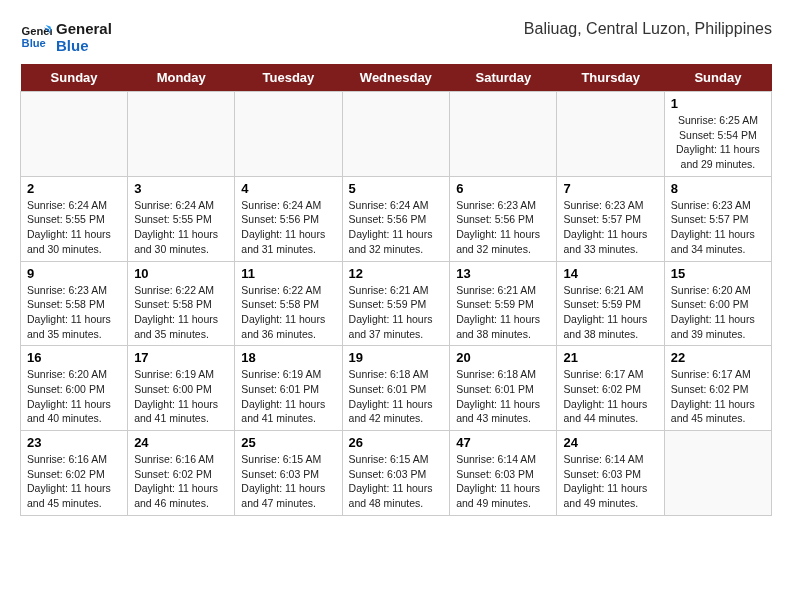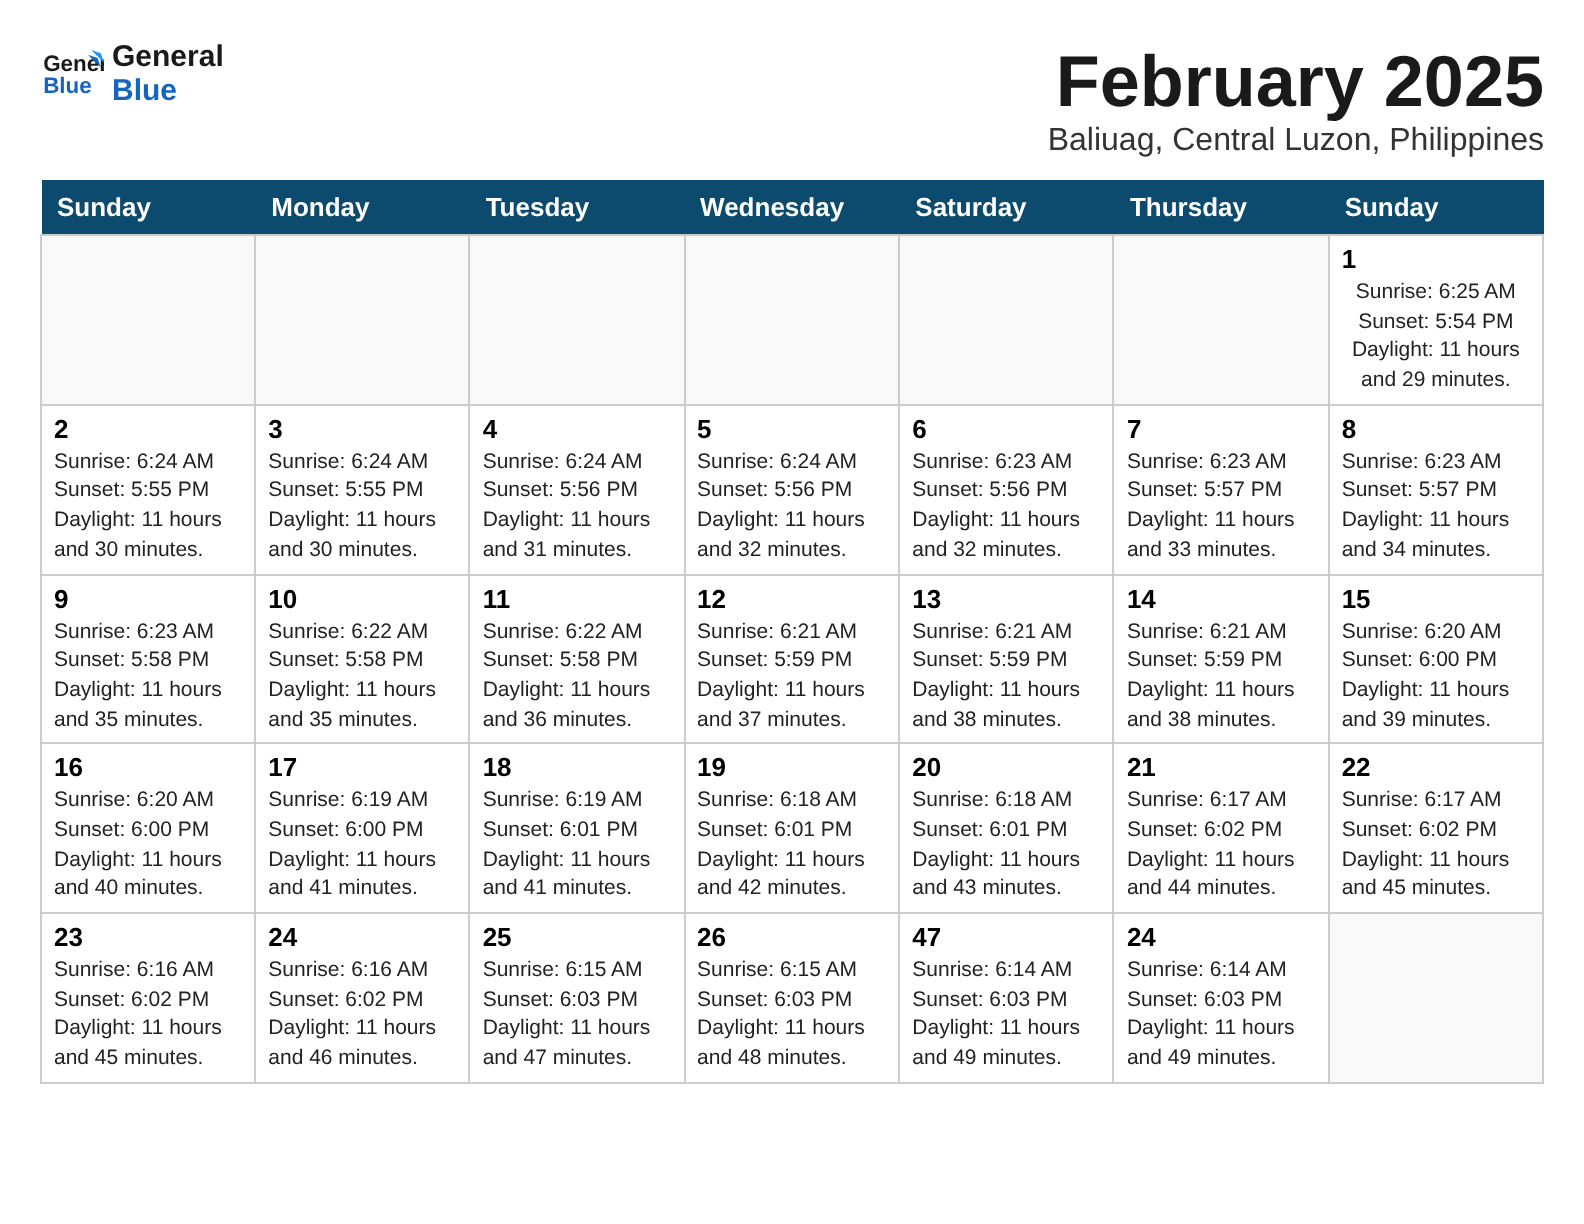--- a/index.html
+++ b/index.html
@@ -88,7 +88,6 @@
     </div>
   </div>
   <div class="title-area">
-    <div class="month-title">February 2025</div>
     <div class="location-title">Baliuag, Central Luzon, Philippines</div>
   </div>
 </div>

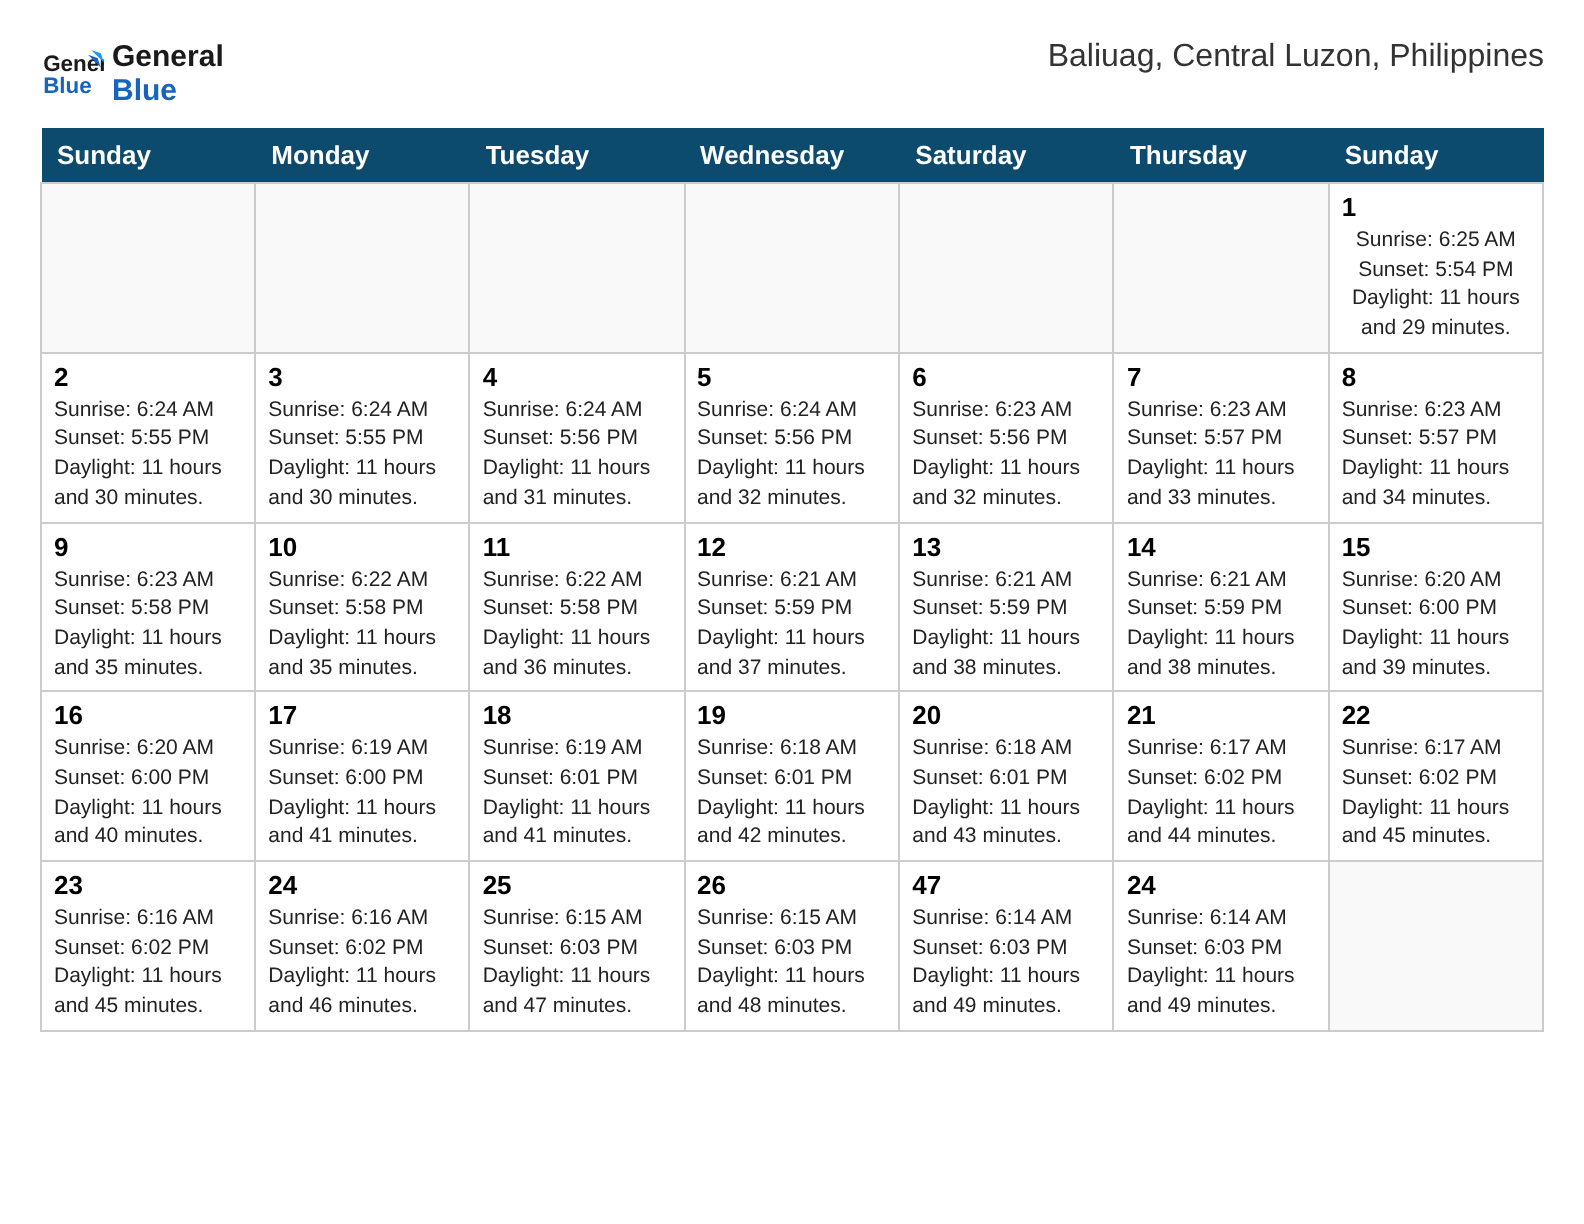--- a/index.html
+++ b/index.html
@@ -43,9 +43,9 @@
       font-size: 11px;
     }
     .calendar th {
-      background-color: #0c4a6e;
+      background-color: #7f1d1d;
       color: white;
-      text-align: left;
+      text-align: center;
       padding: 6px 8px;
       font-size: 13px;
       font-weight: bold;

